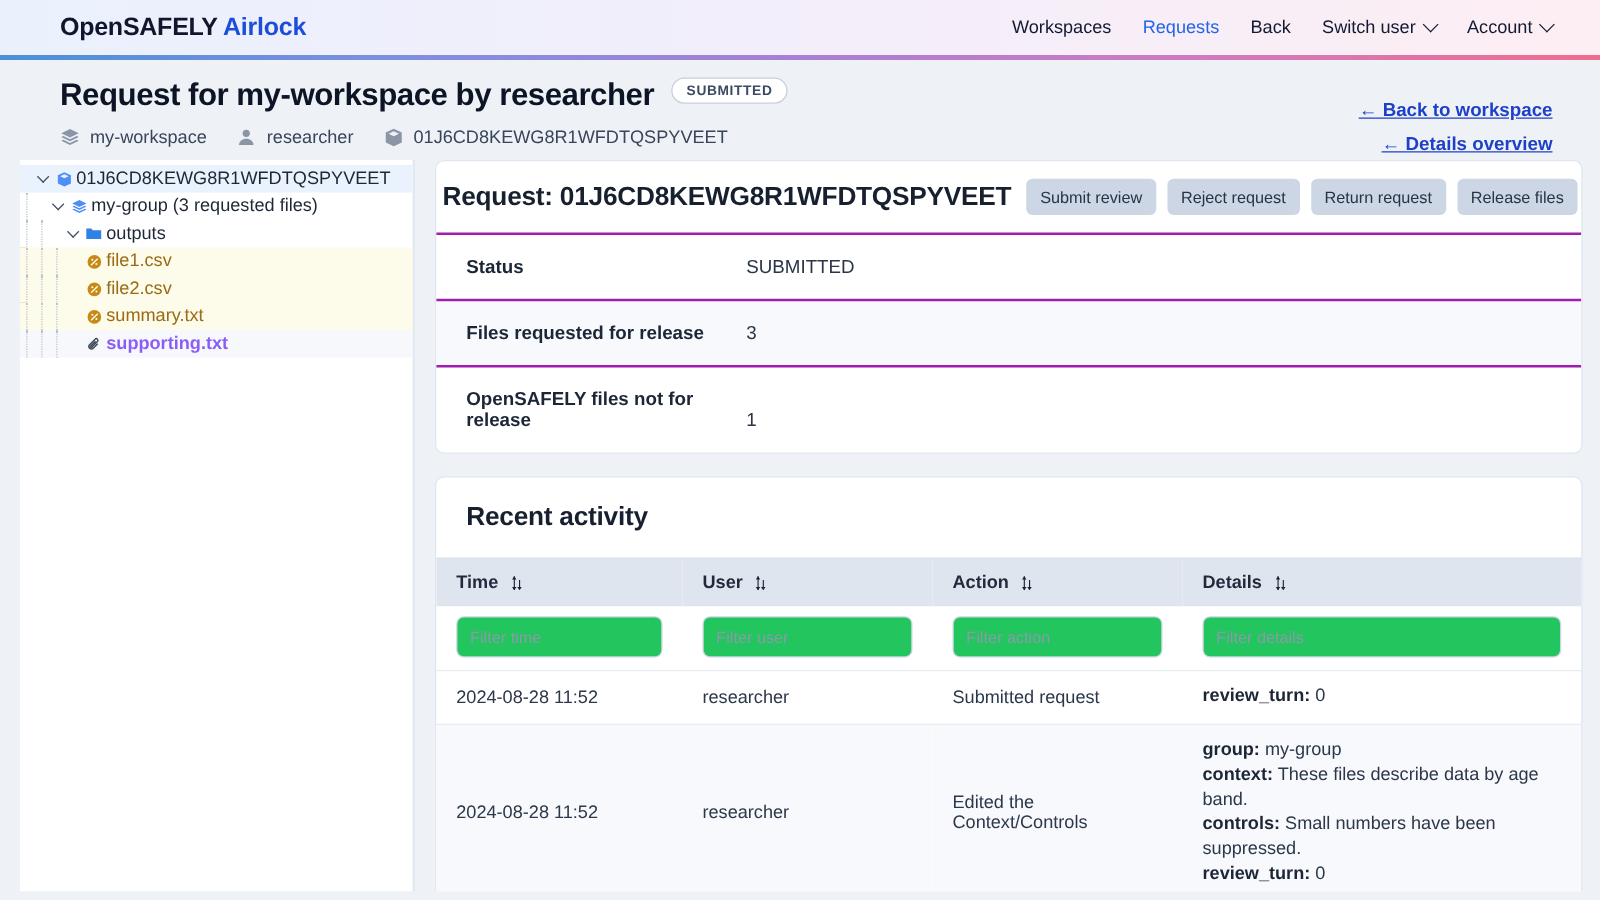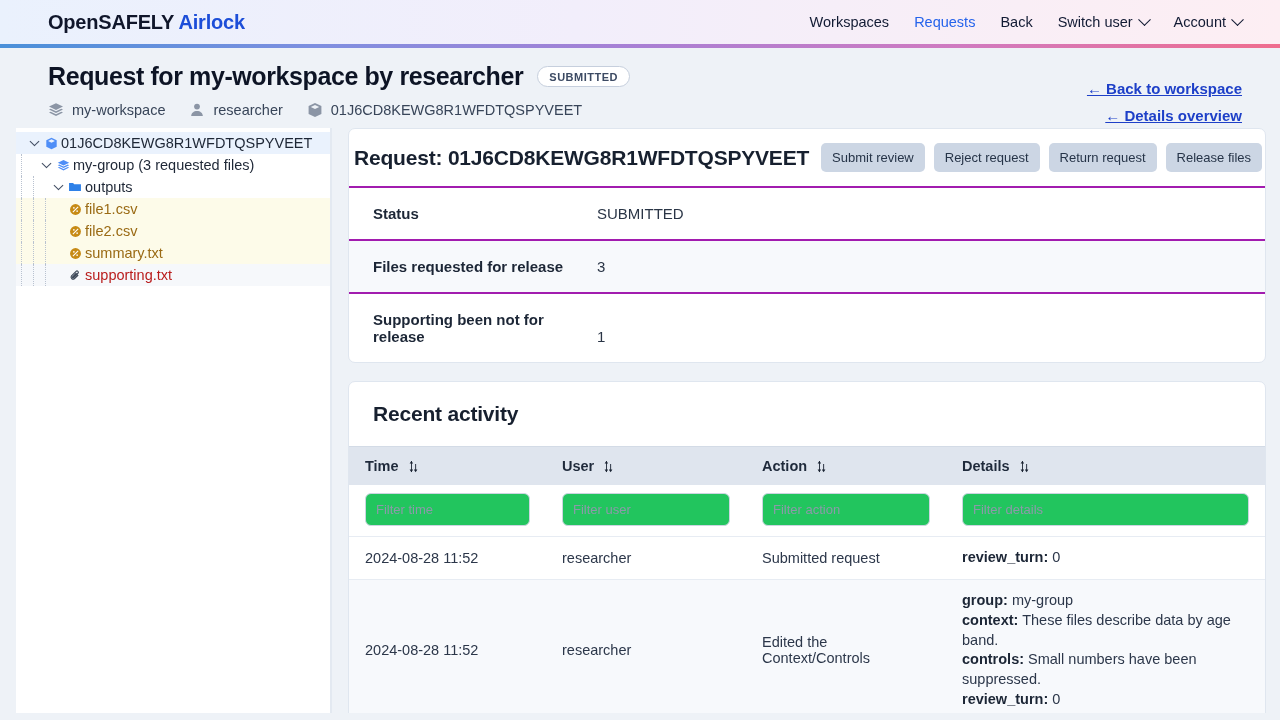--- a/index.html
+++ b/index.html
@@ -45,7 +45,7 @@
 
   
   .pagehead { padding: 14px 38px 10px 48px; position: relative; }
-  .titlerow { display: flex; align-items: center; gap: 14px; }
+  .titlerow { display: flex; align-items: flex-start; gap: 14px; }
   .pagetitle {
     font-size: 25px; font-weight: bold; letter-spacing: -0.4px;
     color: #0d1425; white-space: nowrap;

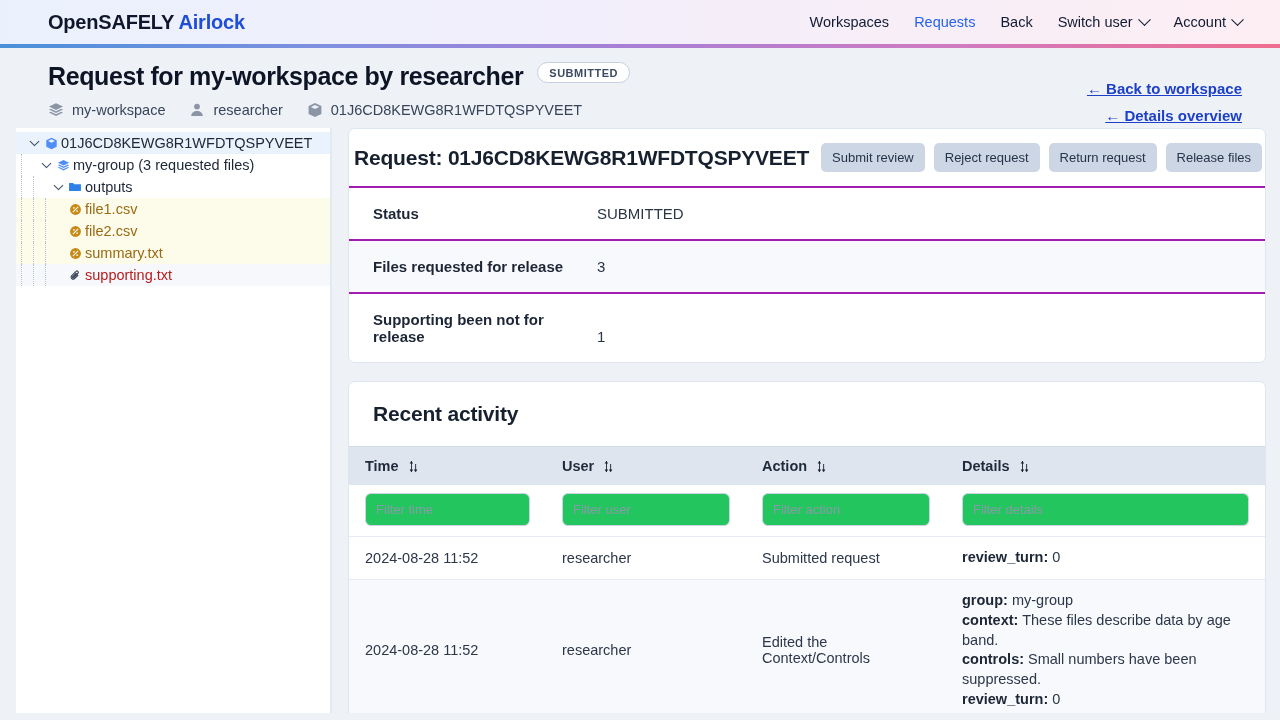--- a/index.html
+++ b/index.html
@@ -104,7 +104,7 @@
   .ico { width: 20px; flex: none; display:flex; align-items:center; justify-content:center; }
   .label { color: #1e2736; }
   .label.file { color: #9a6a14; }
-  .label.sup { color: #b91c1c; }
+  .label.sup { color: #8b5cf6; font-weight: bold; }
   
   .accentbar {
     position: absolute; left: 0; top: 70px; width: 5px; height: 66px;

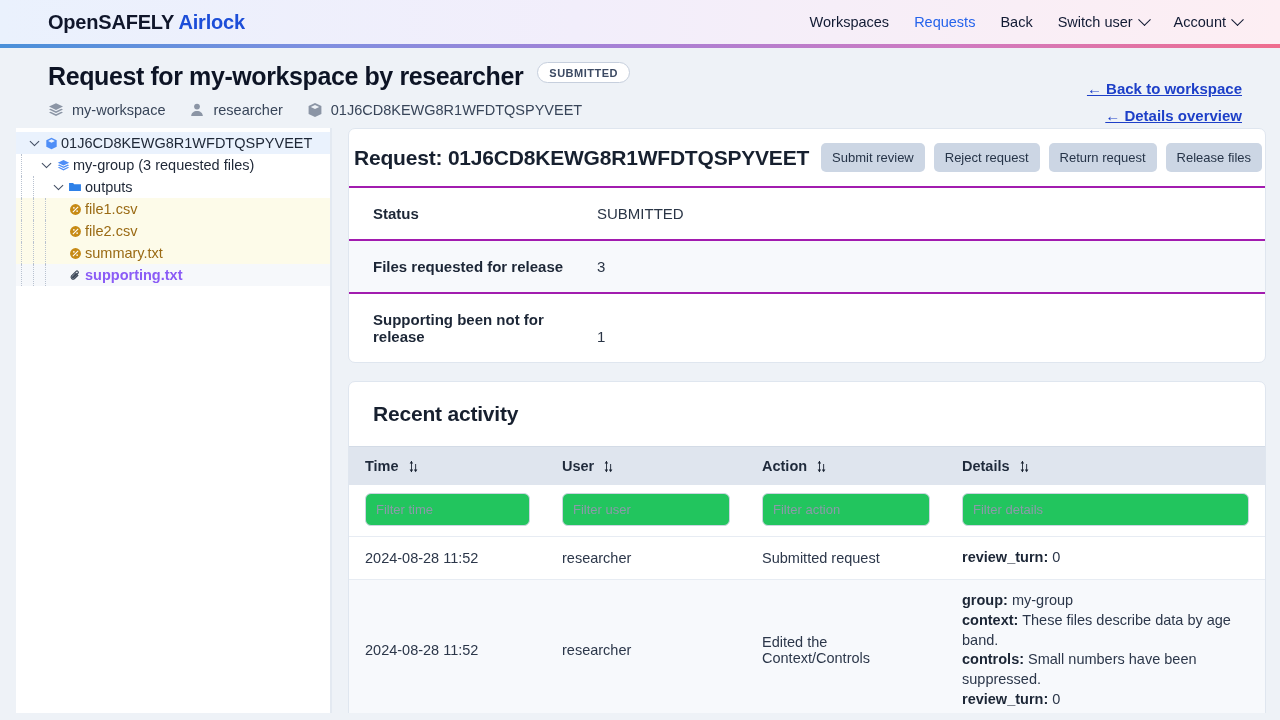--- a/index.html
+++ b/index.html
@@ -368,7 +368,7 @@
         <div class="v">3</div>
       </div>
       <div class="kvrow">
-        <div class="k">Supporting been not for release</div>
+        <div class="k">OpenSAFELY files not for release</div>
         <div class="v">1</div>
       </div>
     </div>

